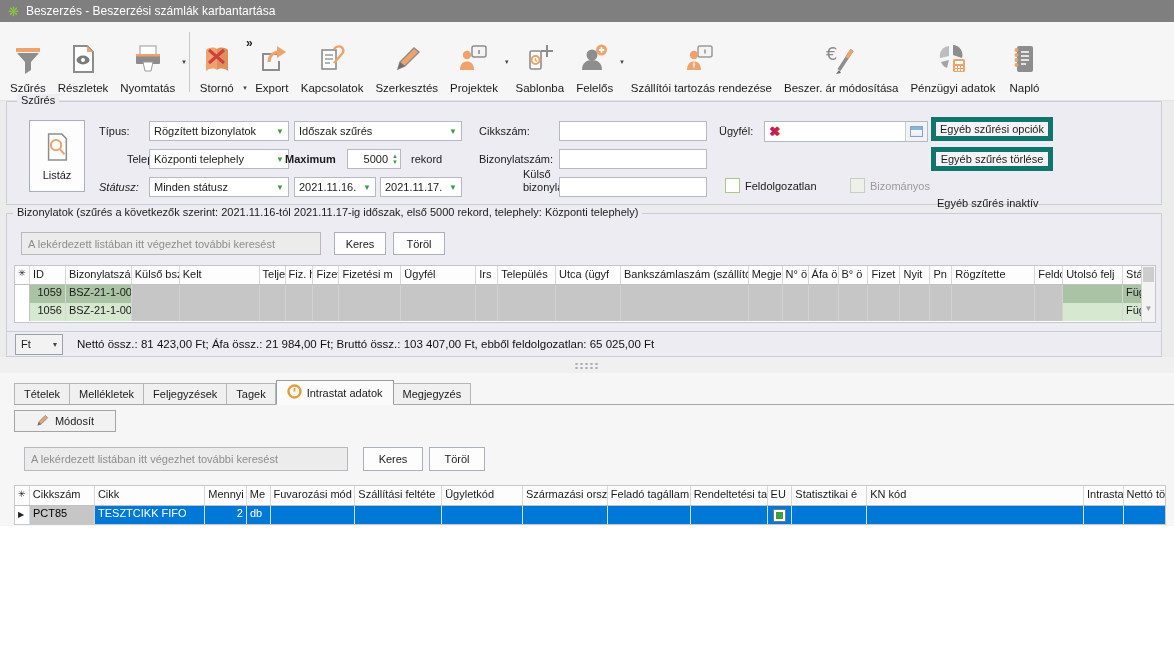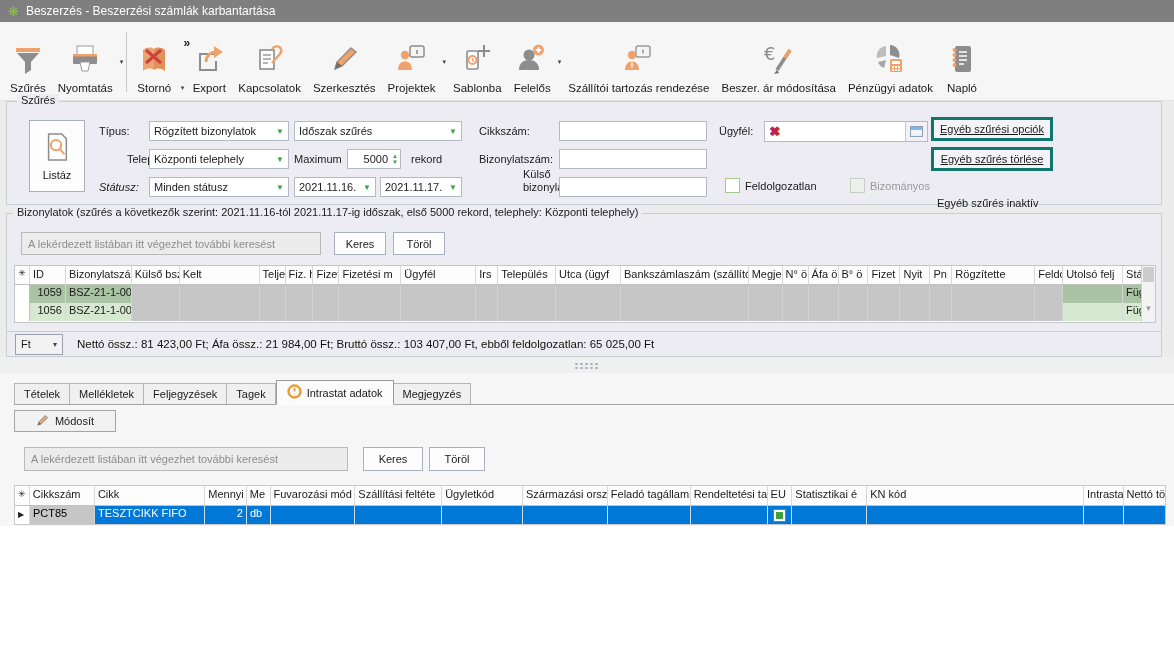--- a/index.html
+++ b/index.html
@@ -104,6 +104,17 @@
           </svg>
         </span>
       <span class="tlabel">Szűrés</span>
+    </div>
+    <div class="tbtn">
+      <span class="ticon">
+          <svg width="34" height="34" viewBox="0 0 34 34">
+            <path d="M8 4h13l6 6v20H8z" fill="#fff" stroke="#8d8d8d" stroke-width="2"></path>
+            <path d="M21 4l6 6h-6z" fill="#efa26b"></path>
+            <ellipse cx="17" cy="18" rx="6.5" ry="4.4" fill="#7c7c7c"></ellipse>
+            <circle cx="17" cy="18" r="2" fill="#fff"></circle>
+          </svg>
+        </span>
+      <span class="tlabel">Részletek</span>
     </div>
     <div class="tbtn">
       <span class="ticon">

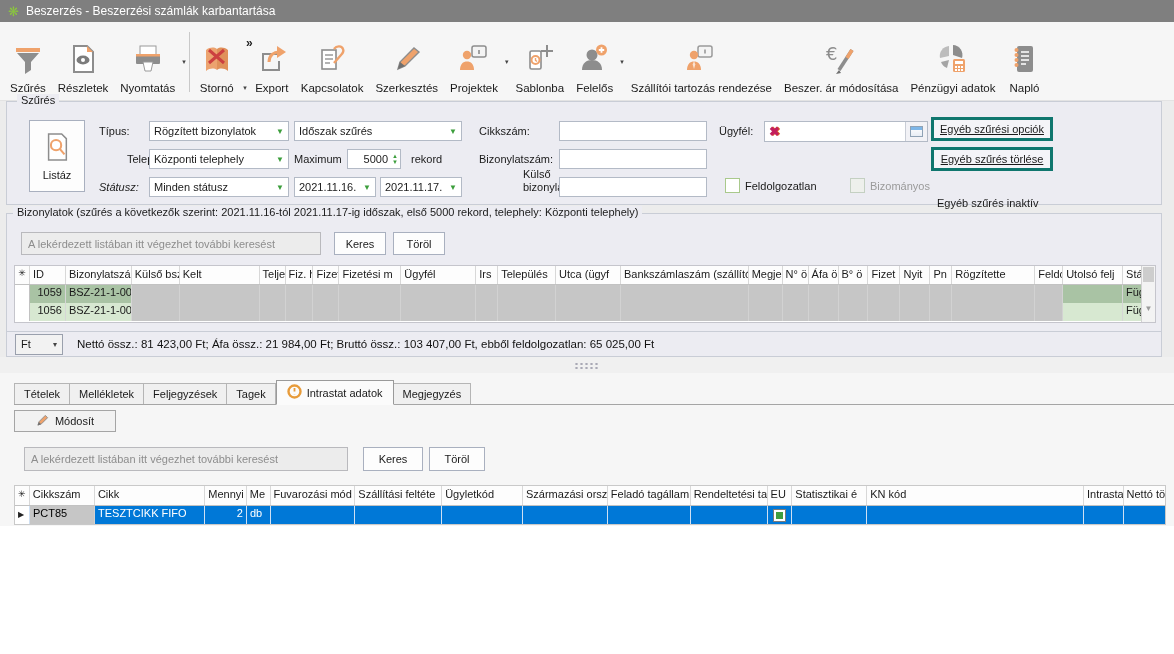--- a/index.html
+++ b/index.html
@@ -29,7 +29,7 @@
   .ddl .val { flex:1; white-space:nowrap; overflow:hidden; }
   .garrow { color:#3c9e3c; font-size:8px; margin-left:3px; }
   .tinput { position:absolute; height:20px; background:#fff; border:1px solid #b3bac6; }
-  .btn { background:#f4f4f8; border:3px solid #0f766e; display:flex; align-items:center; justify-content:center; color:#1a1a1a;text-decoration:underline; }
+  .btn { background:#f4f4f8; border:5px solid #0f766e; display:flex; align-items:center; justify-content:center; color:#1a1a1a; }
   .listaz { position:absolute; left:22px; top:18px; width:56px; height:72px; background:#fdfdfd; border:1px solid #a9b0bf; display:flex; flex-direction:column; align-items:center; justify-content:center; gap:4px; }
   .spinbox { position:absolute; height:20px; background:#fff; border:1px solid #b3bac6; display:flex; align-items:center; }
   .spinbox .num { flex:1; padding:0 4px; }

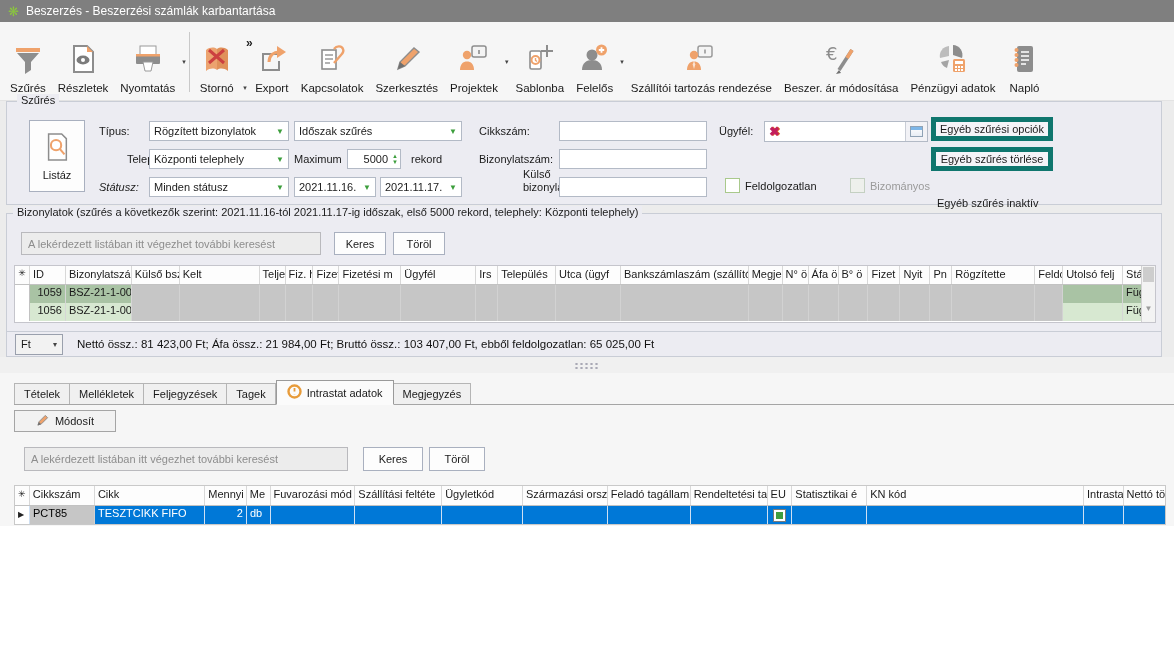--- a/index.html
+++ b/index.html
@@ -306,7 +306,7 @@
       <span class="garrow">▼</span>
     </div>
 
-    <span class="flabel" style="left:287px; top:47px;">Maximum</span>
+    <span class="flabel" style="left:278px; top:47px;font-weight:bold;">Maximum</span>
     <div class="spinbox" style="left:340px; top:47px; width:54px;">
       <span class="num">5000</span>
       <span class="spinarrows">

